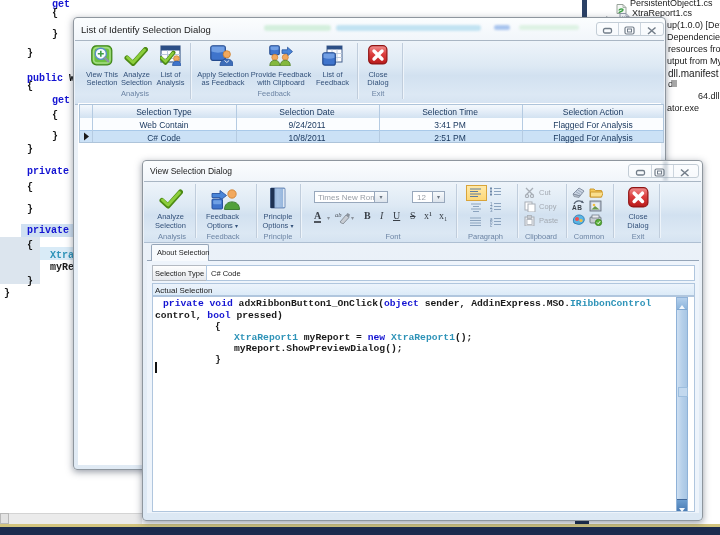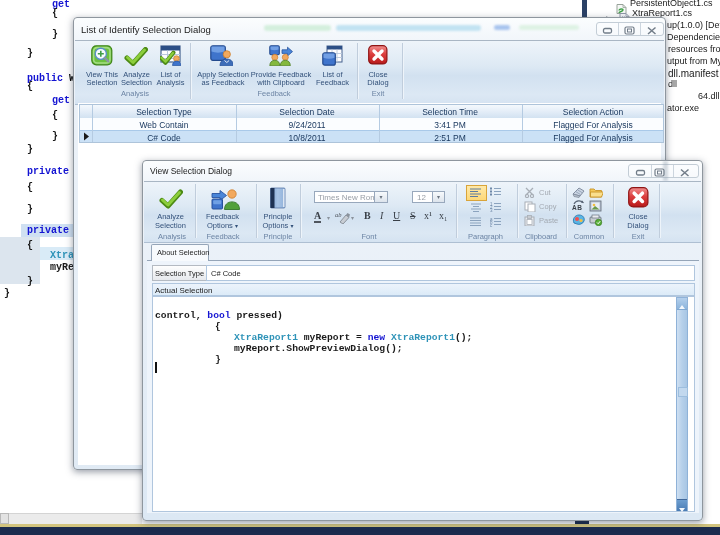--- a/index.html
+++ b/index.html
@@ -296,7 +296,7 @@
     <span class="abs" style="left:110px;top:0px;">x¹</span>
     <span class="abs" style="left:125px;top:0px;">x₁</span>
   </div>
-  <div class="rlabel" style="left:176px;top:70.5px;width:100px;">Font</div>
+  <div class="rlabel" style="left:200px;top:70.5px;width:100px;">Font</div>
 
   <div class="abs" style="left:323px;top:24px;width:21px;height:16px;background:linear-gradient(#ffe9a8,#fdd878);border:1px solid #d9a43a;box-sizing:border-box;"></div>
   <svg class="abs" style="left:327px;top:27px;" width="13" height="10">

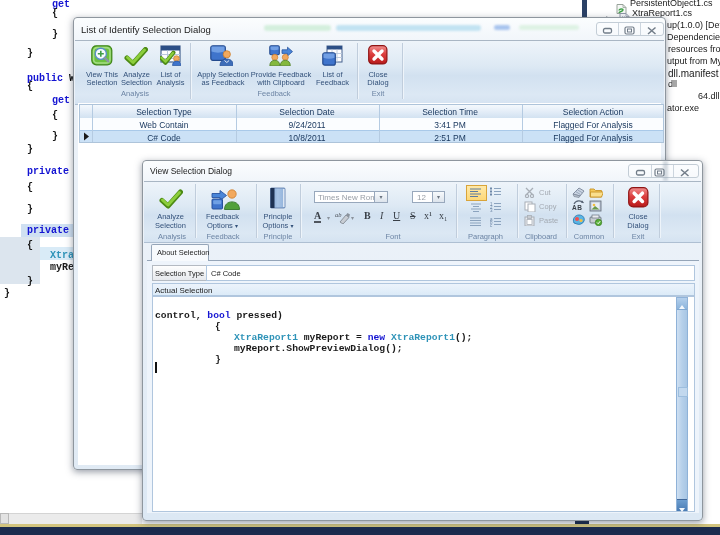--- a/index.html
+++ b/index.html
@@ -410,6 +410,7 @@
   <div class="abs" style="left:12px;top:124.5px;font-size:8px;color:#1c1c1c;white-space:nowrap;">Actual Selection</div>
   <div class="abs" style="left:9px;top:135px;width:543px;height:216px;background:#fff;border:1px solid #b0c6de;box-sizing:border-box;"></div>
 
+  <div class="mono abs" style="left:20px;top:137px;font-size:9.7px;font-weight:bold;color:#1a1a1a;"><span class="kw">private</span> <span class="kw">void</span> adxRibbonButton1_OnClick(<span class="kw">object</span> sender, AddinExpress.MSO.<span class="ty">IRibbonControl</span></div>
   <div class="mono abs" style="left:12px;top:148.5px;font-size:9.7px;font-weight:bold;color:#1a1a1a;">control, <span class="kw">bool</span> pressed)</div>
   <div class="mono abs" style="left:72px;top:160px;font-size:9.7px;font-weight:bold;color:#1a1a1a;">{</div>
   <div class="mono abs" style="left:91px;top:171px;font-size:9.7px;font-weight:bold;color:#1a1a1a;"><span class="ty">XtraReport1</span> myReport = <span class="kw">new</span> <span class="ty">XtraReport1</span>();</div>

